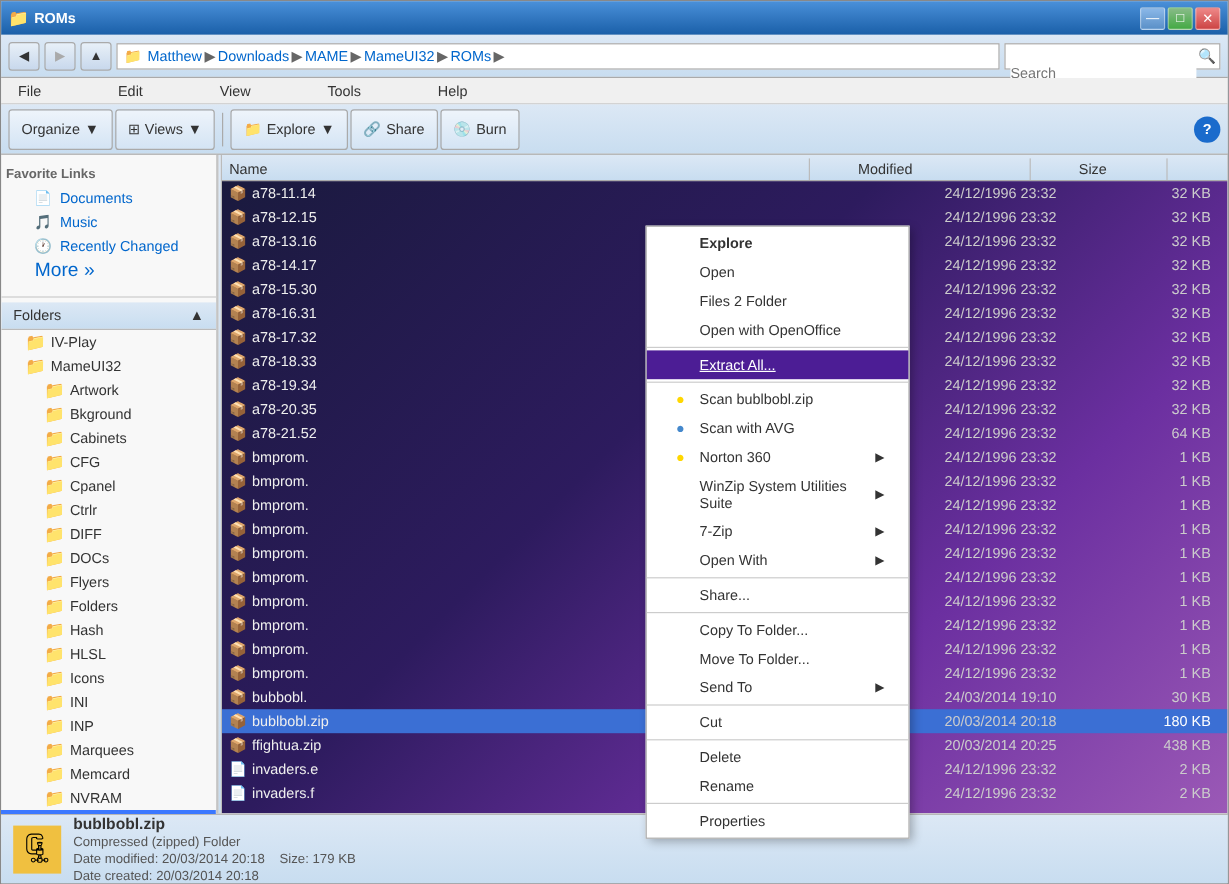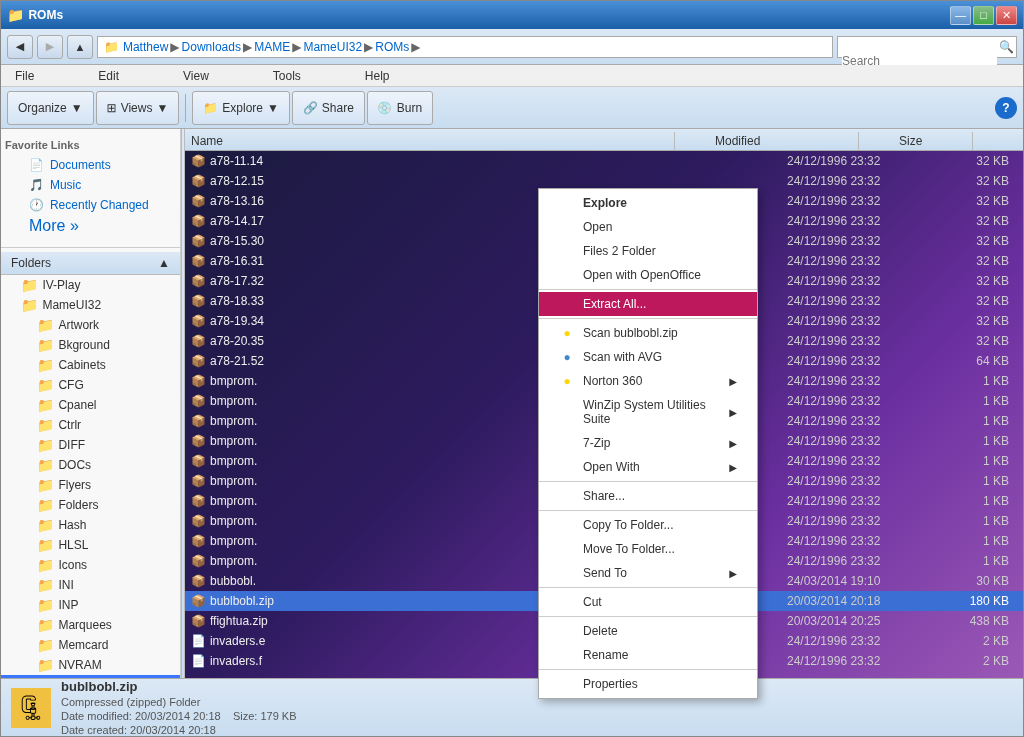--- a/index.html
+++ b/index.html
@@ -79,7 +79,7 @@
     .context-menu-overlay { position: absolute; top: 0; left: 0; width: 100%; height: 100%; z-index: 100; }
     .context-menu { position: absolute; top: 188px; left: 538px; width: 220px; background: white; border: 1px solid #aaa; box-shadow: 3px 3px 8px rgba(0,0,0,0.3); z-index: 200; padding: 2px 0; }
     .cm-item { padding: 5px 20px; font-size: 12px; color: #333; cursor: pointer; display: flex; align-items: center; gap: 8px; justify-content: space-between; }
-    .cm-item.highlighted { background: #be185d; color: white; }
+    .cm-item.highlighted { background: #4c1d95; color: white; text-decoration: underline; }
     .cm-sep { height: 1px; background: #ccc; margin: 2px 0; }
     .cm-label { flex: 1; }
     .cm-arrow { font-size: 10px; }

